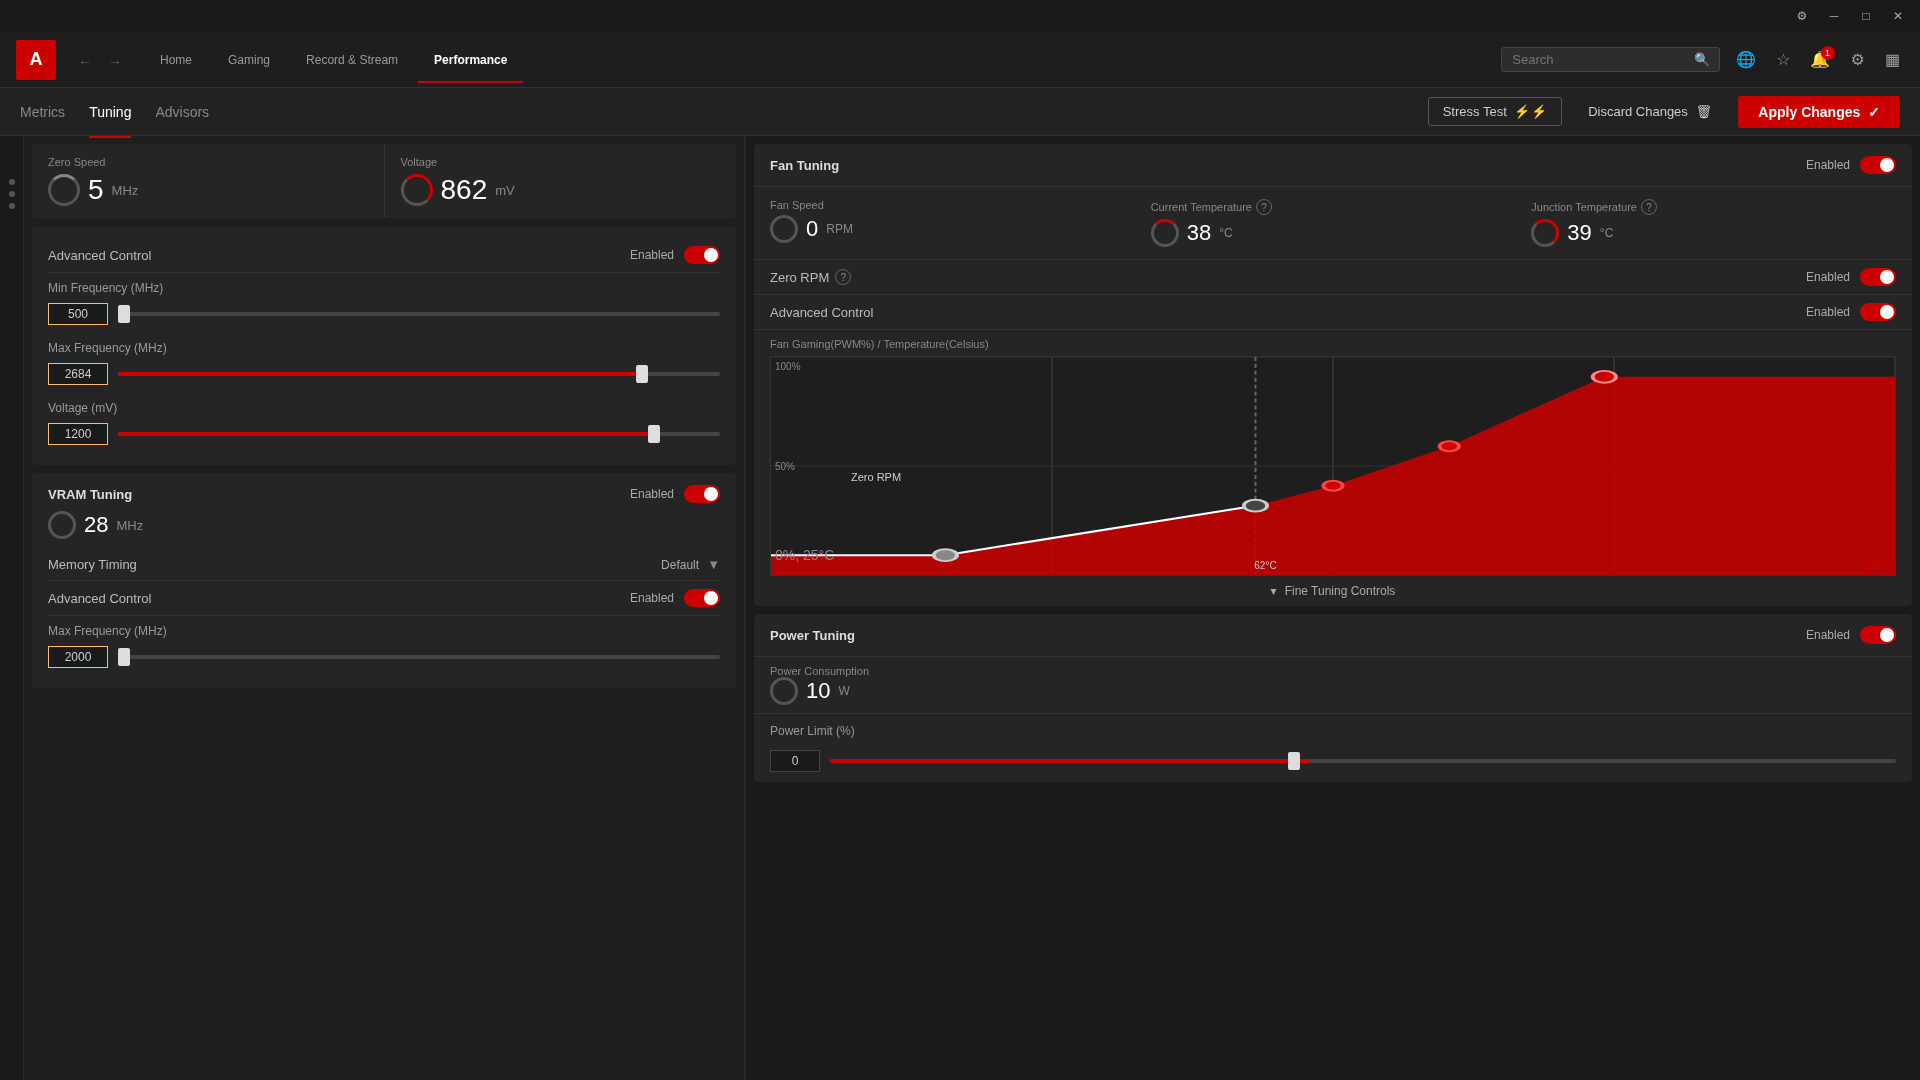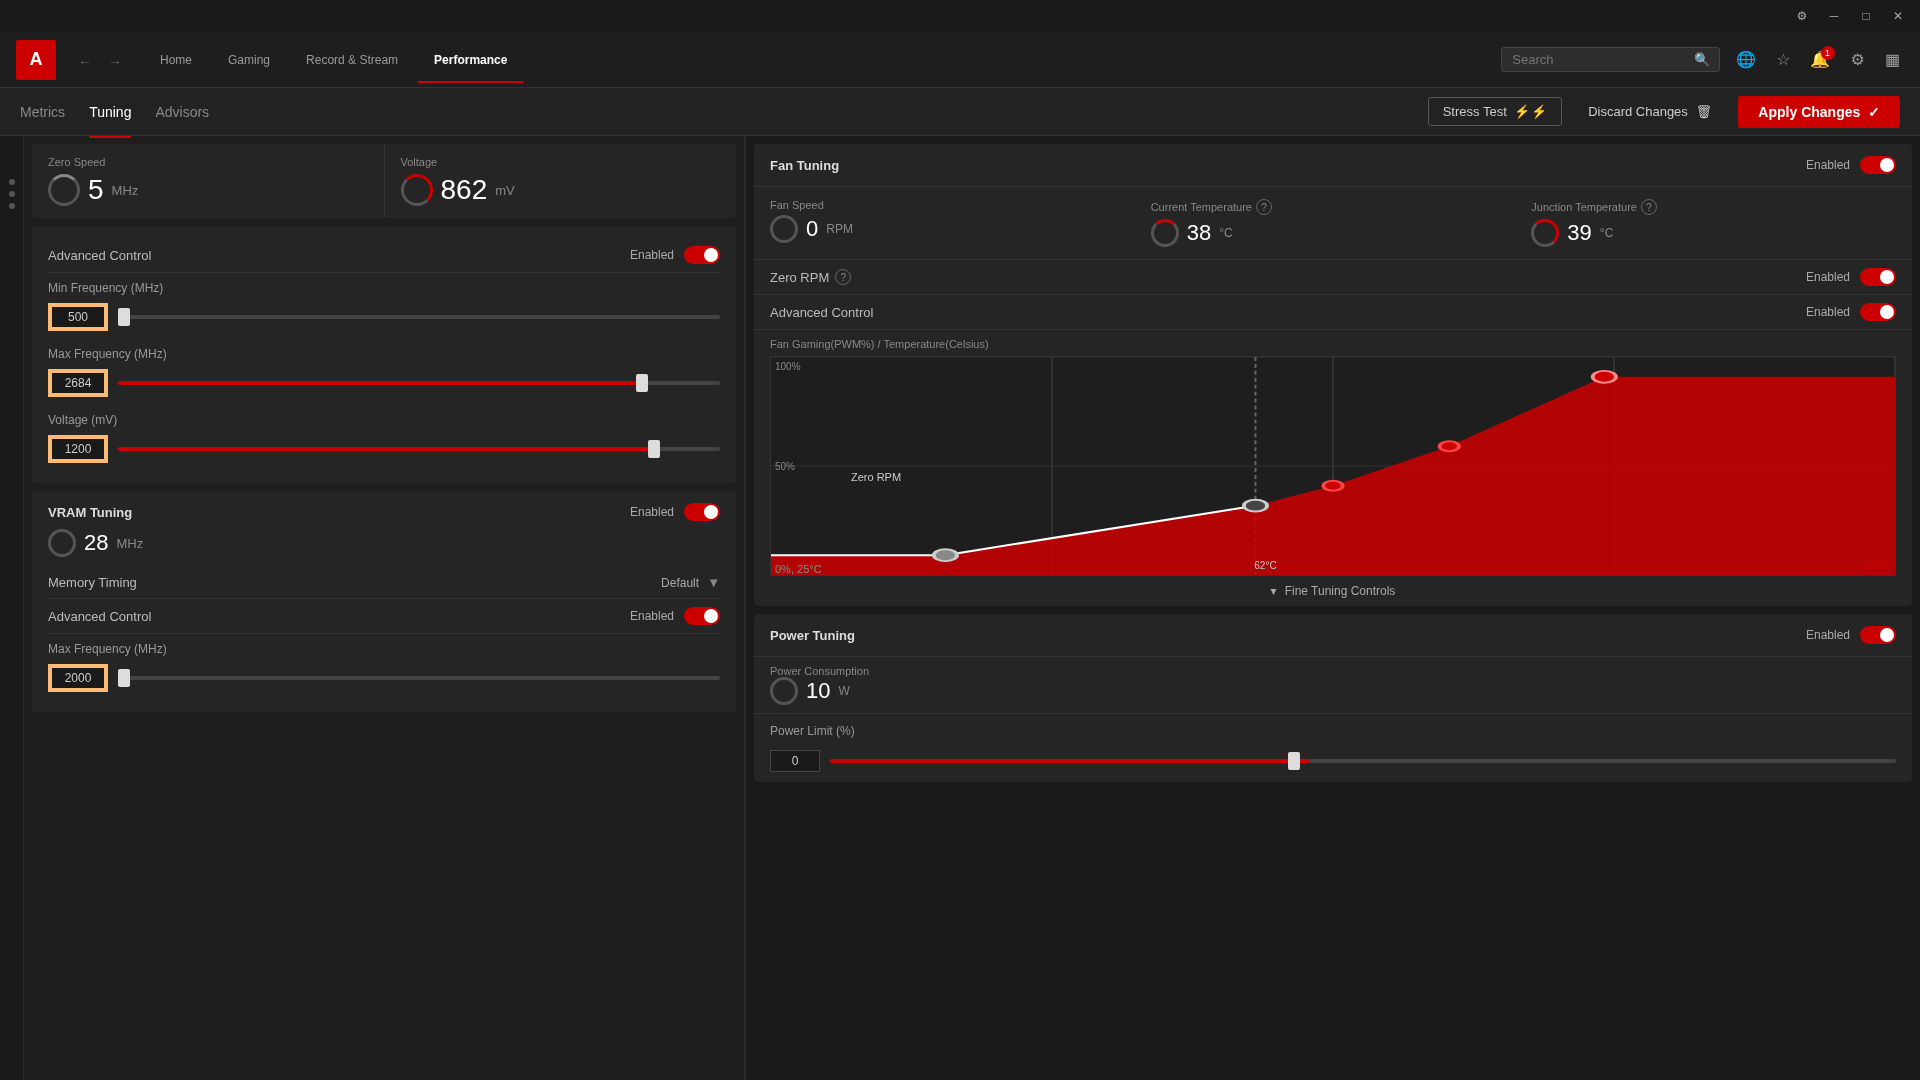--- a/index.html
+++ b/index.html
@@ -286,7 +286,7 @@
     }
     .slider-input-box {
       background: #1a1a1a;
-      border: 4px solid #fdba74;
+      border: 1px solid #fdba74;
       color: #ccc;
       width: 60px;
       padding: 3px 6px;

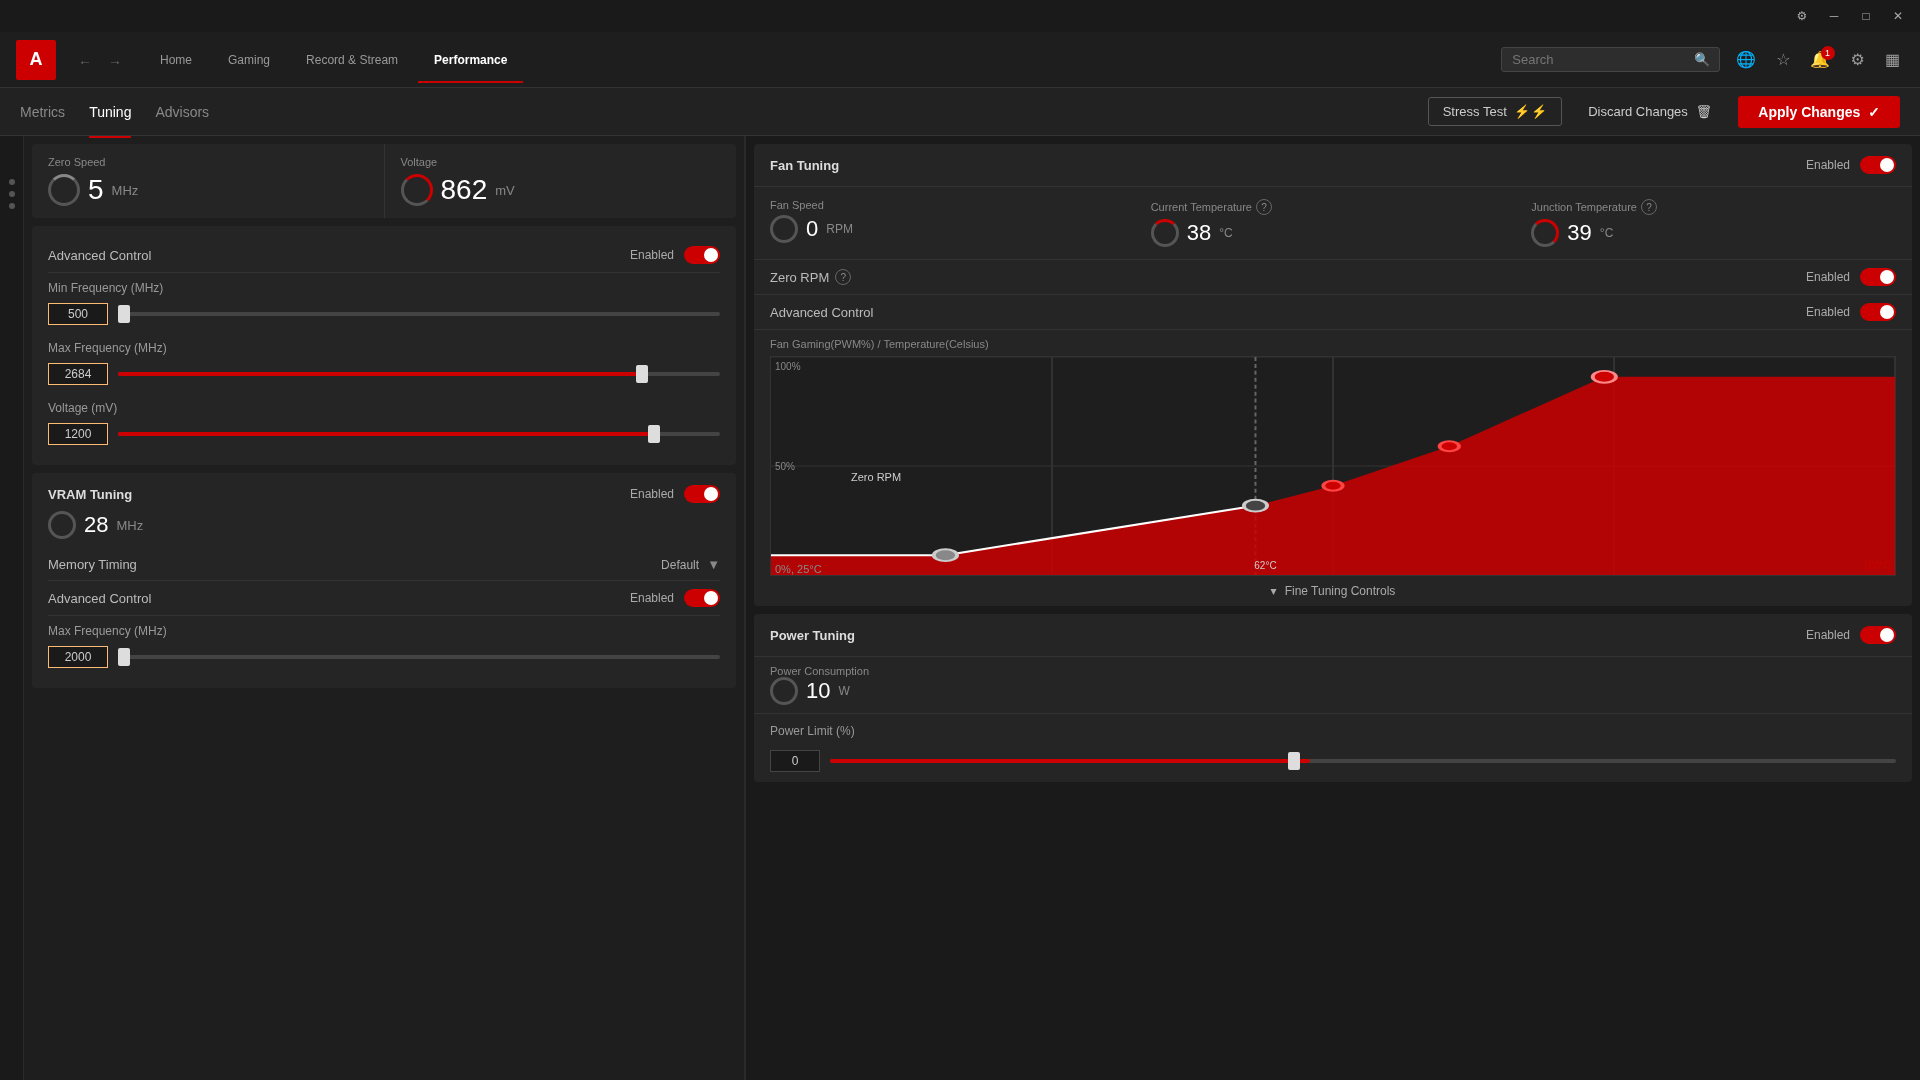--- a/index.html
+++ b/index.html
@@ -410,8 +410,8 @@
     }
     .chart-x-label-left {
       position: absolute;
-      left: 4px; bottom: 0;
-      font-size: 11px; color: #888;
+      left: 4px; bottom: 12px;
+      font-size: 14px; color: #888;
     }
     .chart-x-label-mid {
       position: absolute;

